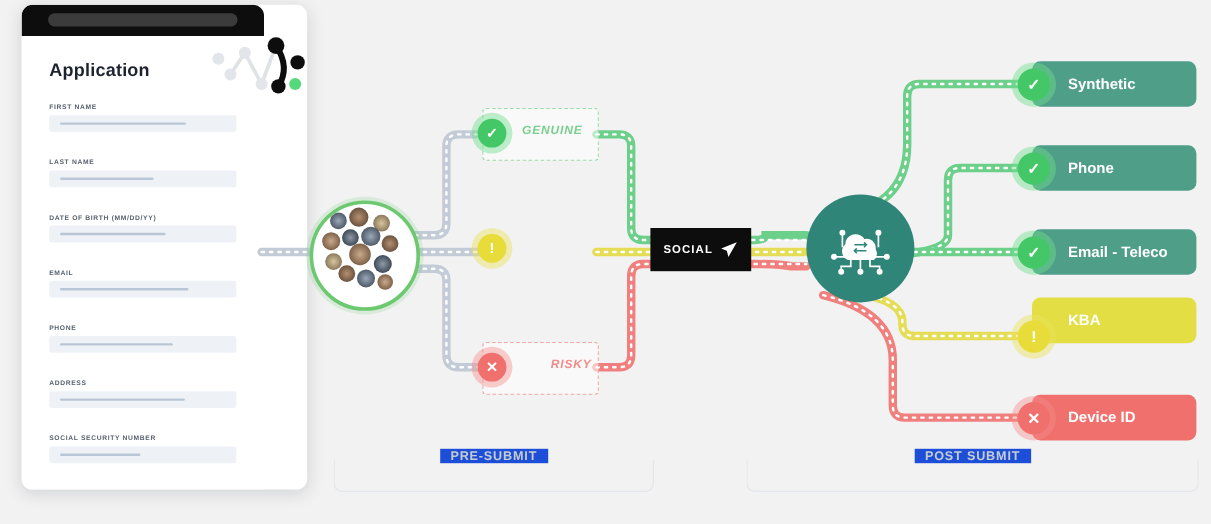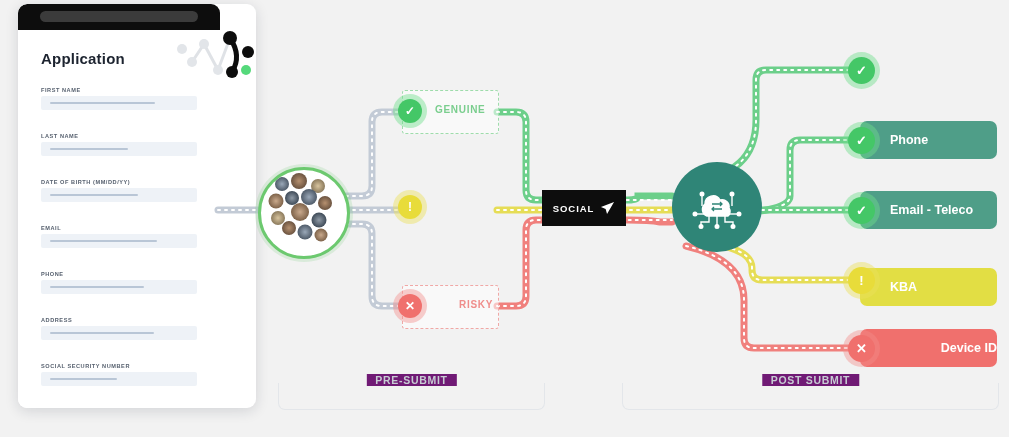--- a/index.html
+++ b/index.html
@@ -330,6 +330,9 @@
     </svg>
   </div>
 
+  <div class="chip teal" style="top:51px">
+    <span class="txt">Synthetic</span>
+  </div>
   <div class="badge chip-badge bg-green" style="left:848px;top:57px;z-index:6">✓</div>
 
   <div class="chip teal" style="top:121px">

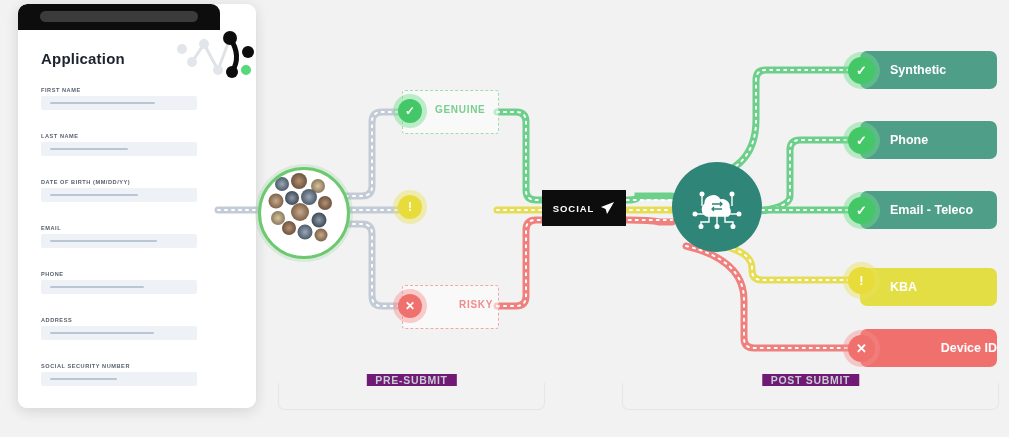--- a/index.html
+++ b/index.html
@@ -84,6 +84,7 @@
   .stat-label{
     position:absolute;left:32px;top:13px;font-size:10px;font-weight:bold;
     letter-spacing:.7px;
+    font-style:italic;
   }
   .genuine .stat-label{color:#7ace8e;}
   .neutral .stat-label{color:#e0d55f;}

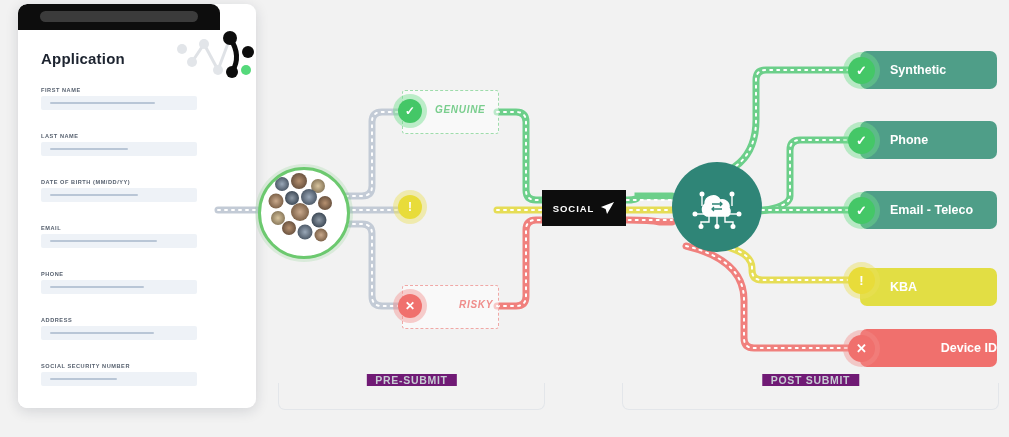--- a/index.html
+++ b/index.html
@@ -346,7 +346,7 @@
   </div>
   <div class="badge chip-badge bg-green" style="left:848px;top:197px;z-index:6">✓</div>
 
-  <div class="chip yellow" style="top:268px">
+  <div class="chip yellow" style="top:248px">
     <span class="txt">KBA</span>
   </div>
   <div class="badge chip-badge bg-yellow" style="left:848px;top:267px;z-index:6">!</div>

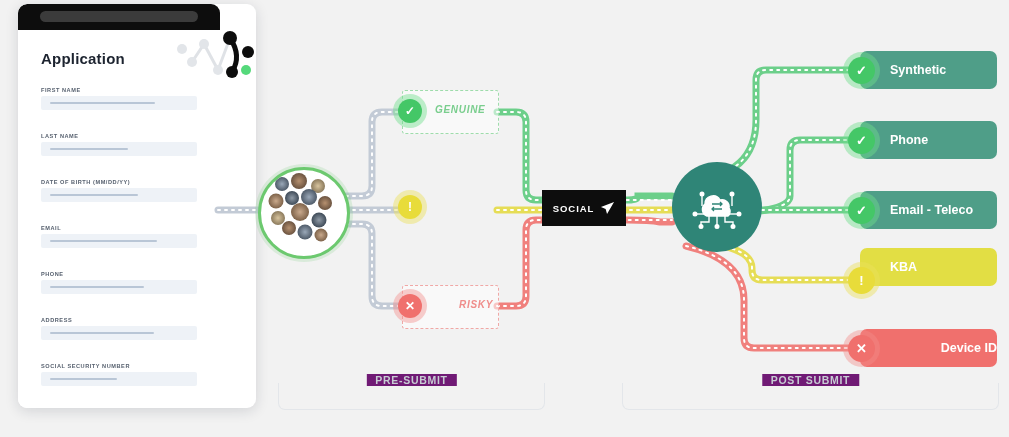--- a/index.html
+++ b/index.html
@@ -120,7 +120,7 @@
   .chip span.txt{margin-left:30px;}
   .chip.teal{background:#4f9e88;}
   .chip.yellow{background:#e2de44;}
-  .chip.red{background:#f0706d;justify-content:flex-end;}
+  .chip.red{background:#f0706d;}
   .chip-badge{
     position:absolute;left:-14px;top:5px;width:27px;height:27px;font-size:13px;
   }

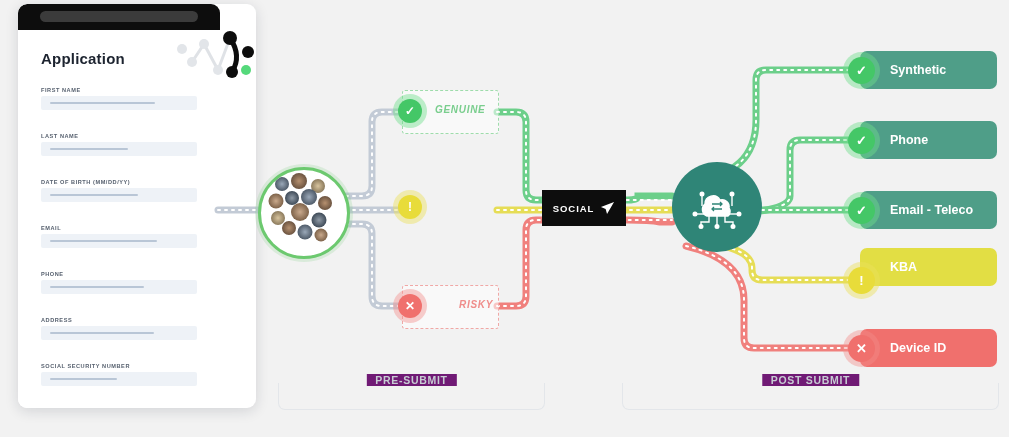--- a/index.html
+++ b/index.html
@@ -132,7 +132,7 @@
   }
   .bracket .btxt{
     position:absolute;top:-9px;left:50%;transform:translateX(-50%);
-    background:#701a75;padding:0 9px;
+    background:#1d4ed8;padding:0 9px;
     font-size:10.5px;font-weight:bold;letter-spacing:.7px;color:#c7ccd3;
     white-space:nowrap;
   }

